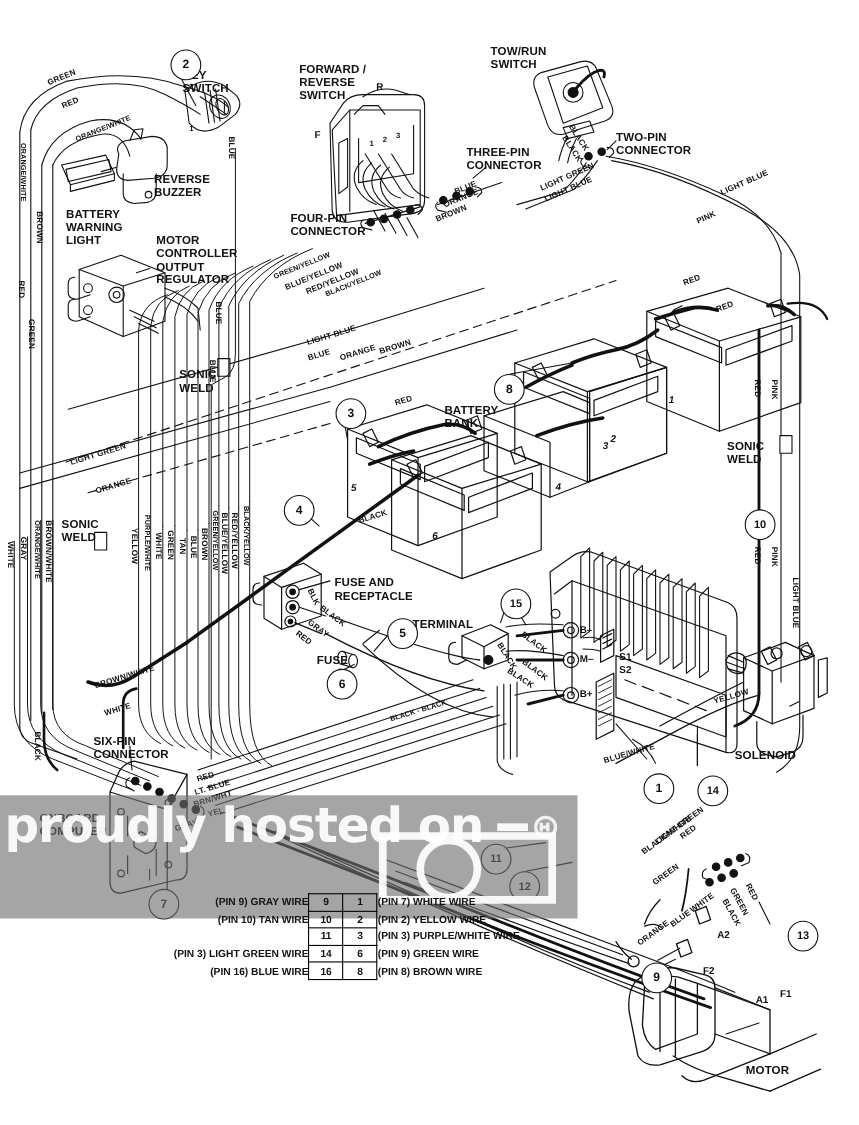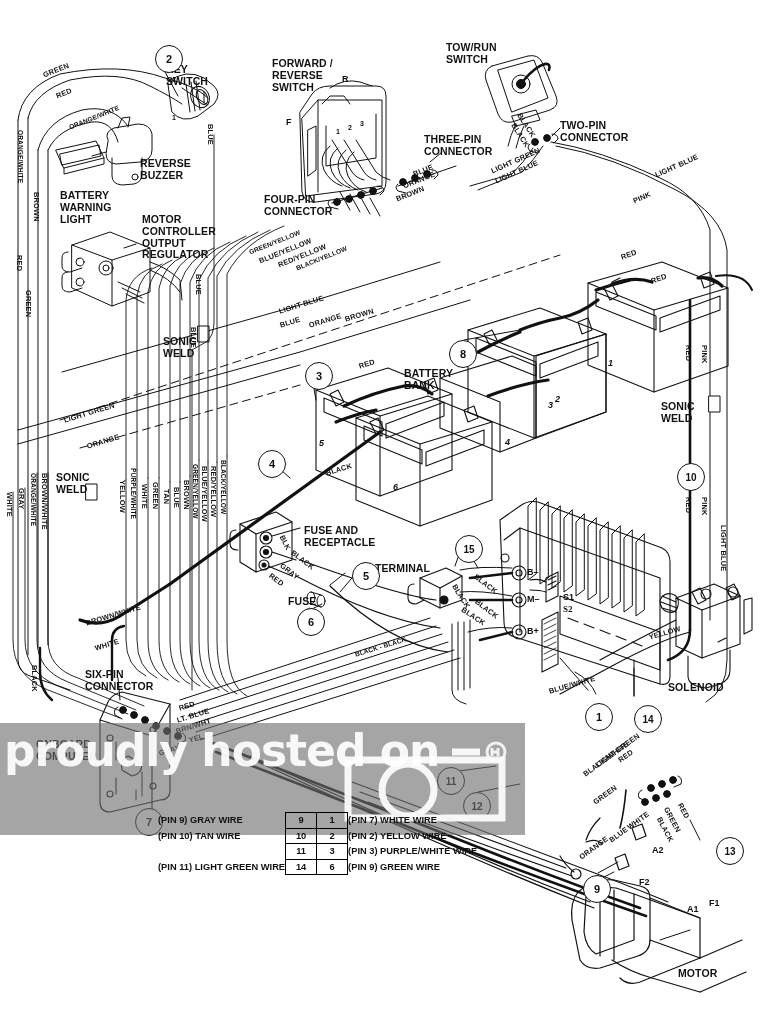--- a/index.html
+++ b/index.html
@@ -495,7 +495,7 @@
   <div class="lbl num" style="left:527px;top:594px;">M–</div>
   <div class="lbl num" style="left:527px;top:626px;">B+</div>
   <div class="lbl num" style="left:563px;top:592px;">S1</div>
-  <div class="lbl num" style="left:563px;top:604px;font-family:Liberation Serif, serif;">S2</div>
+  <div class="lbl num" style="left:563px;top:604px;">S2</div>
 
   <div class="lbl num" style="left:687px;top:904px;">A1</div>
   <div class="lbl num" style="left:652px;top:845px;">A2</div>

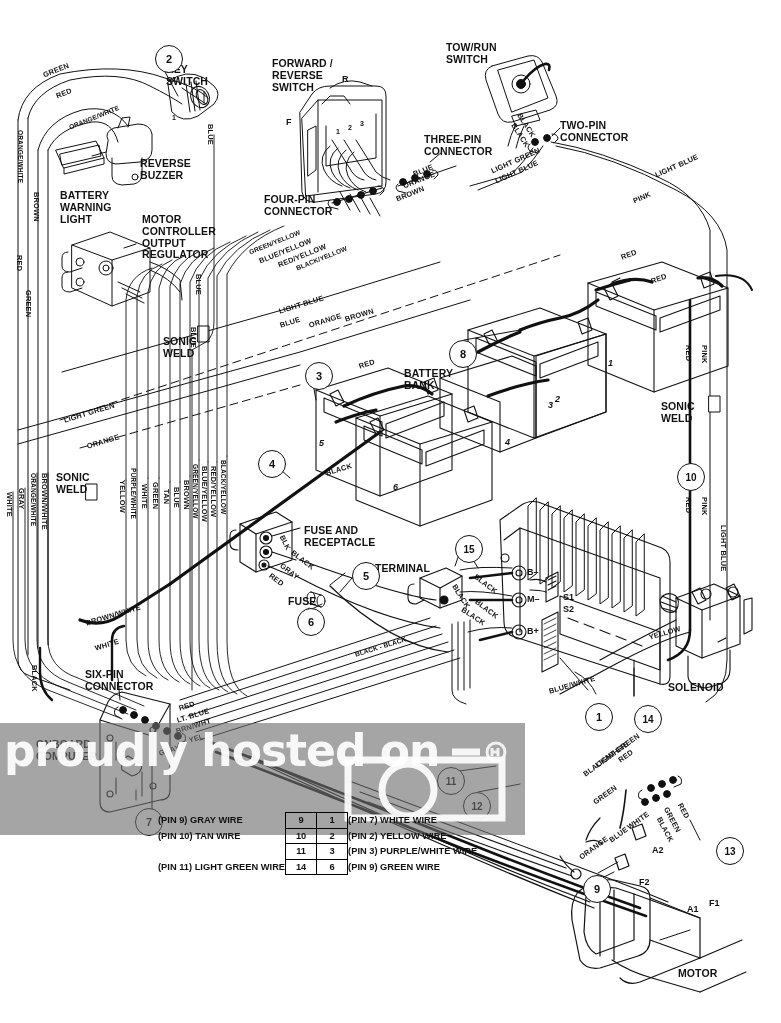--- a/index.html
+++ b/index.html
@@ -20,7 +20,7 @@
   #legend{position:absolute;left:158px;top:812px;width:380px;height:120px;}
   #legend table{border-collapse:collapse;font-size:9.3px;font-weight:700;color:#111;}
   #legend td{padding:0;height:14.6px;vertical-align:middle;}
-  td.lt{padding-right:6px;white-space:nowrap;}
+  td.lt{text-align:right;padding-right:6px;white-space:nowrap;}
   td.rt{text-align:left;padding-left:6px;white-space:nowrap;}
   td.n{border:1.1px solid #000;width:30px;text-align:center;}
   

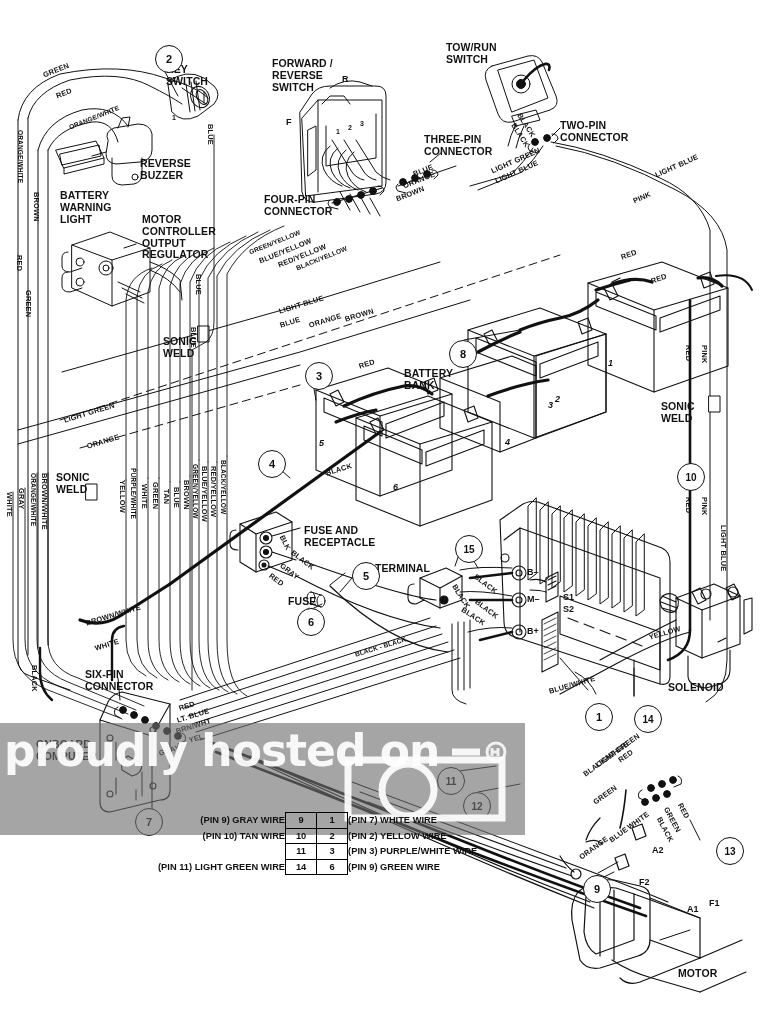--- a/index.html
+++ b/index.html
@@ -649,7 +649,7 @@
             <td class="rt">(PIN 3) PURPLE/WHITE WIRE</td>
           </tr>
           <tr>
-            <td class="lt">(PIN 11) LIGHT GREEN WIRE</td>
+            <td class="lt">(PIN 3) LIGHT GREEN WIRE</td>
             <td class="n">14</td>
             <td class="n">6</td>
             <td class="rt">(PIN 9) GREEN WIRE</td>

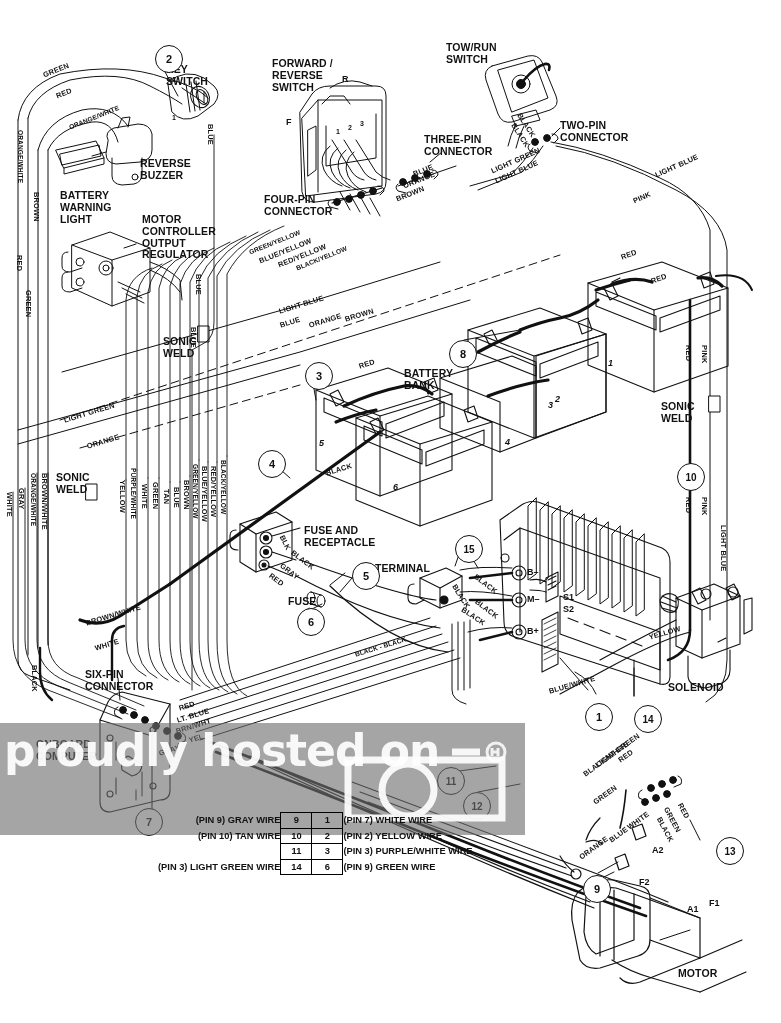--- a/index.html
+++ b/index.html
@@ -654,6 +654,12 @@
             <td class="n">6</td>
             <td class="rt">(PIN 9) GREEN WIRE</td>
           </tr>
+          <tr>
+            <td class="lt">(PIN 16) BLUE WIRE</td>
+            <td class="n">16</td>
+            <td class="n">8</td>
+            <td class="rt">(PIN 8) BROWN WIRE</td>
+          </tr>
         </tbody>
     </table>
   </div>

